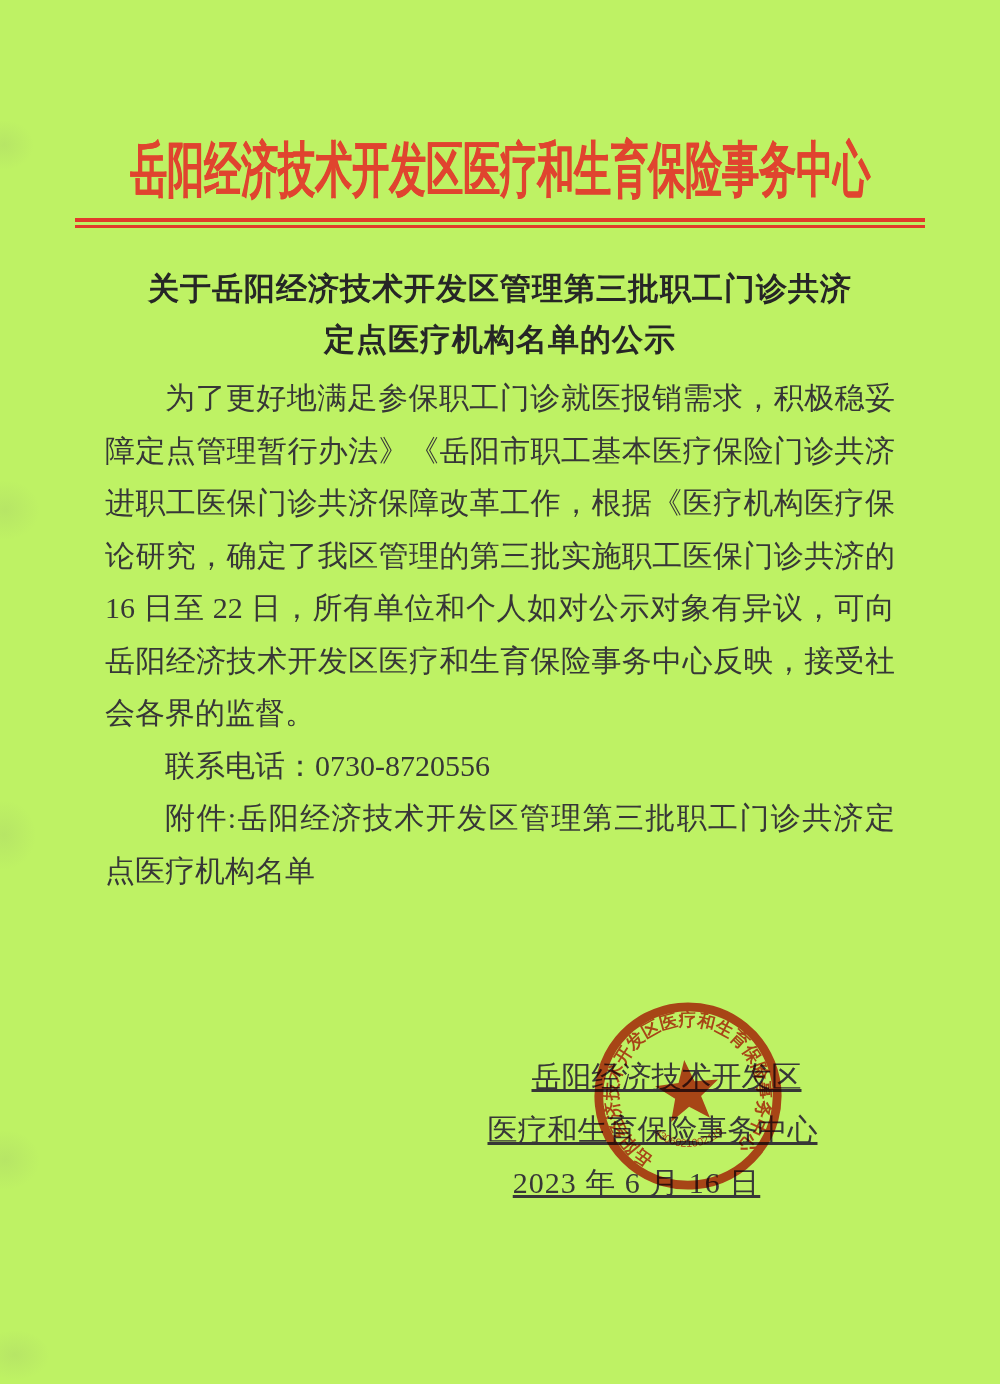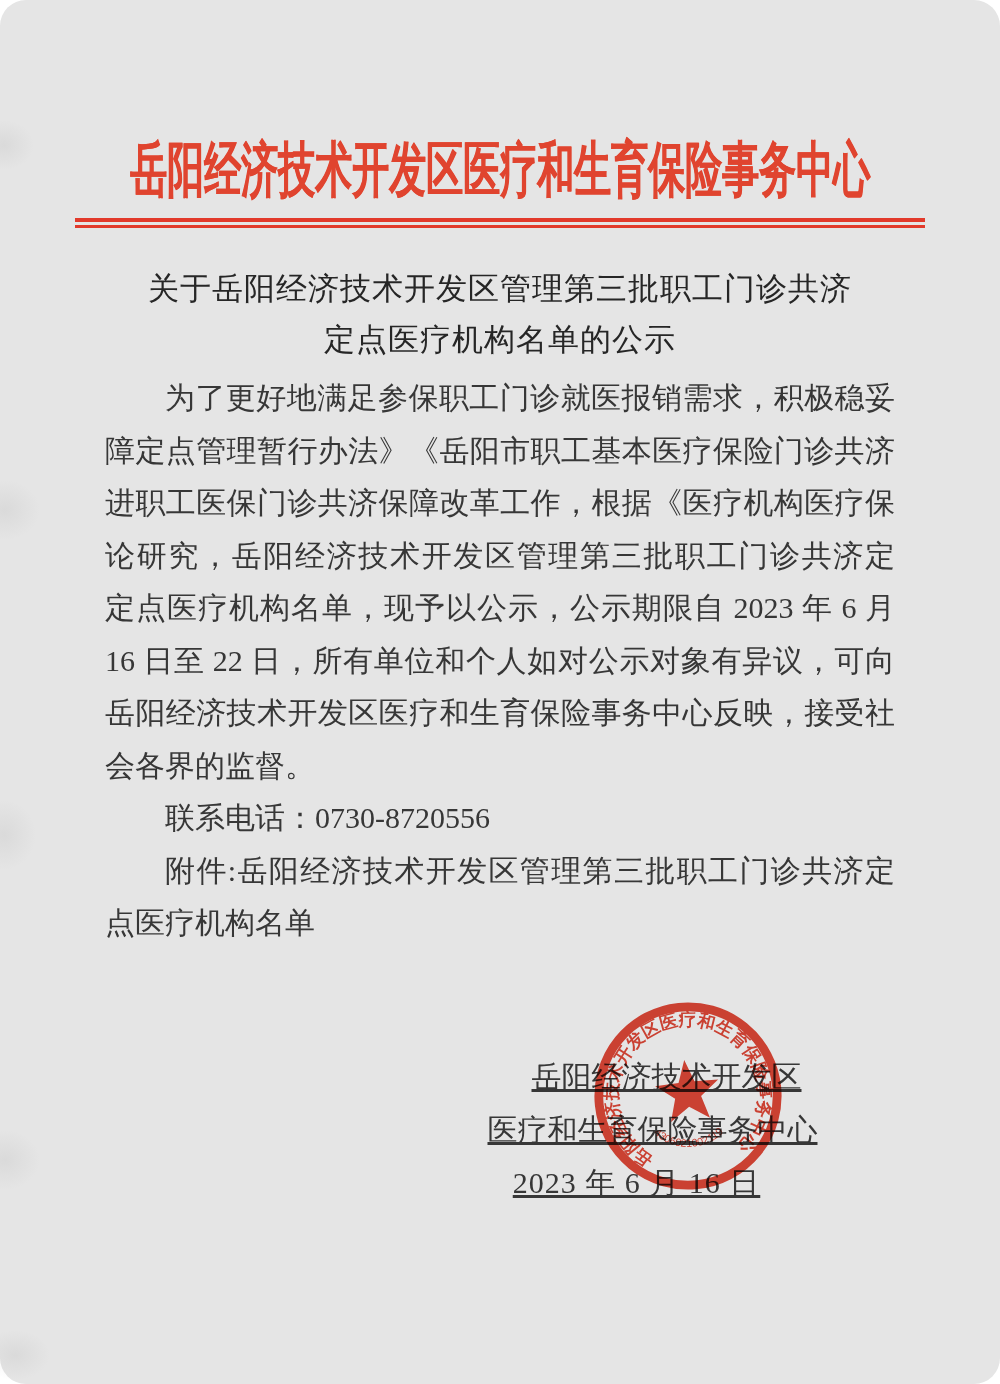--- a/index.html
+++ b/index.html
@@ -17,8 +17,7 @@
   .page {
     position: absolute;
     inset: 0;
-    background: #e5e5e5;
-    border-radius: 26px;
+    background: #bef264;
   }
   
   .smudge {

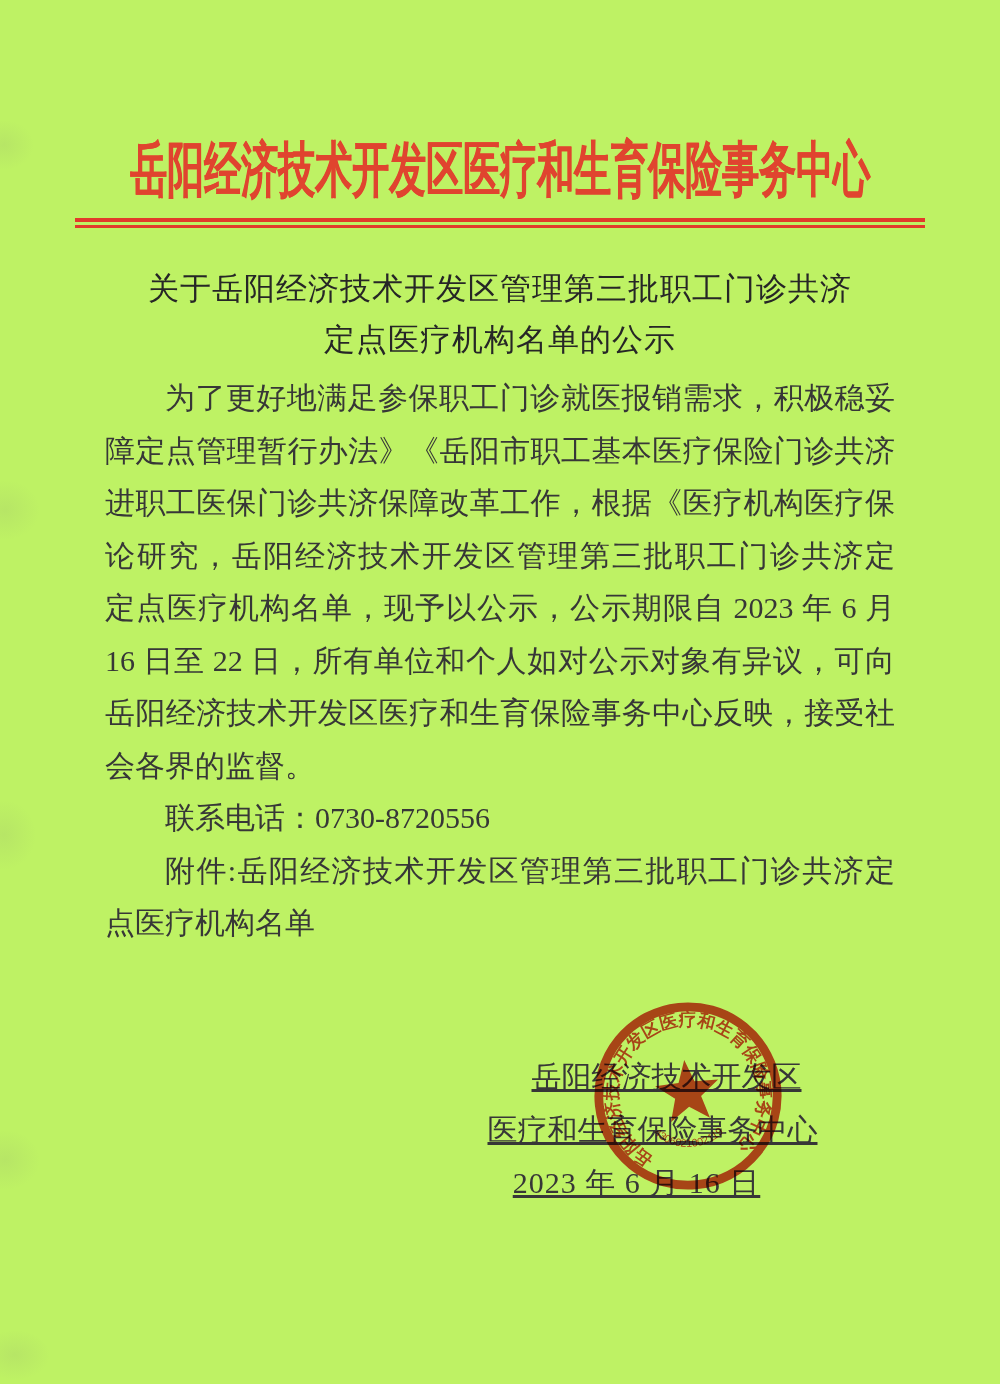--- a/index.html
+++ b/index.html
@@ -70,7 +70,7 @@
     right: 0;
     text-align: center;
     font-family: "Liberation Sans", sans-serif;
-    font-weight: 400;
+    font-weight: 700;
     font-size: 31px;
     line-height: 51px;
     color: #262626;

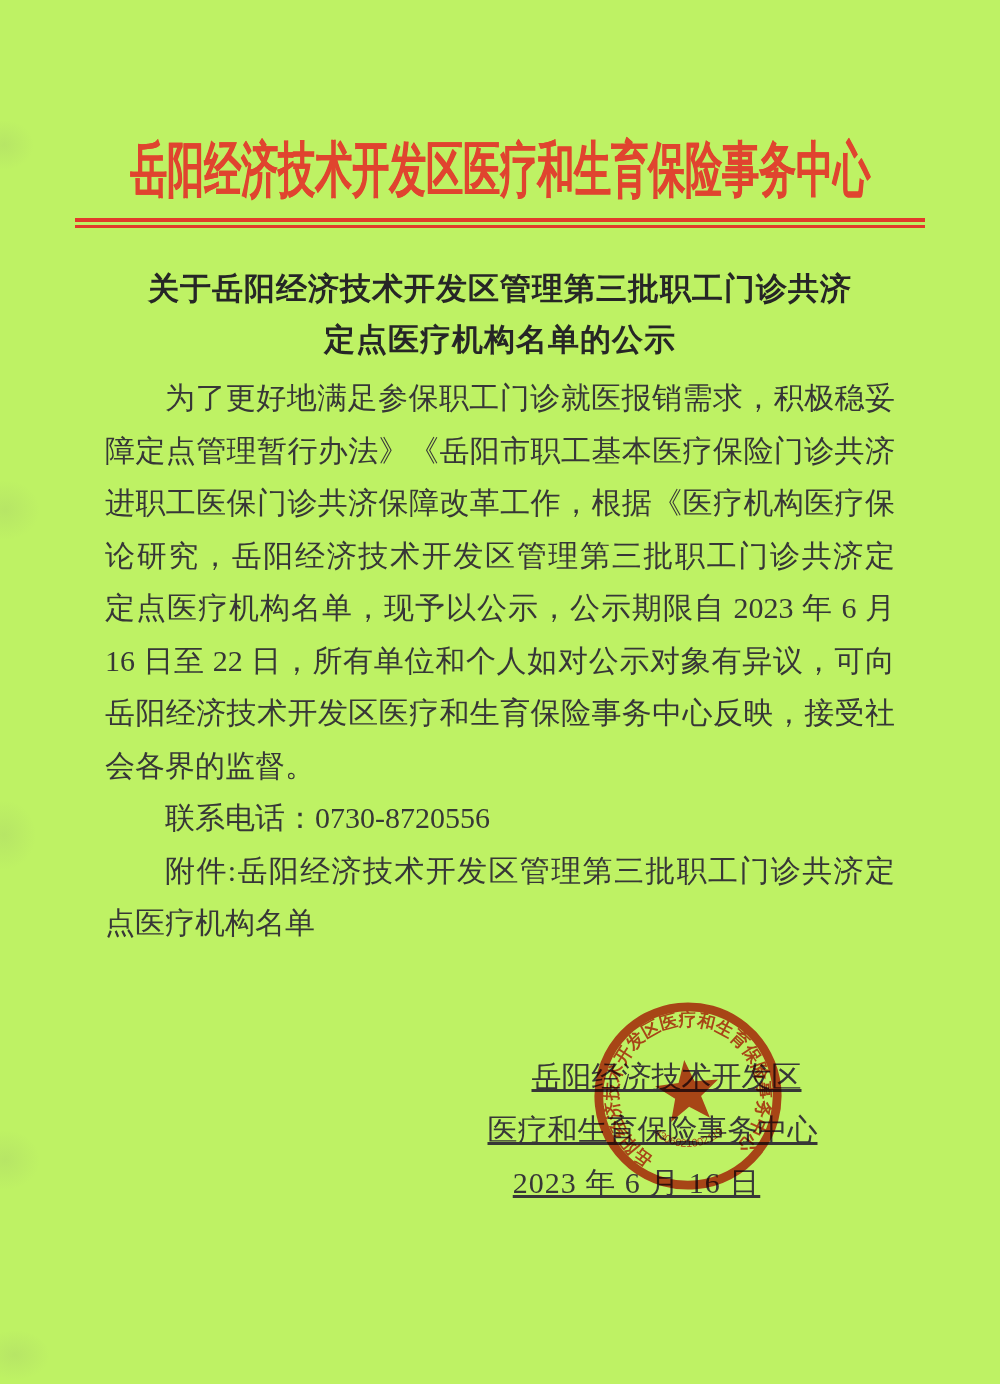--- a/index.html
+++ b/index.html
@@ -163,7 +163,7 @@
     <div class="jline ind">为了更好地满足参保职工门诊就医报销需求，积极稳妥推</div>
     <div class="jline">障定点管理暂行办法》《岳阳市职工基本医疗保险门诊共济</div>
     <div class="jline">进职工医保门诊共济保障改革工作，根据《医疗机构医疗保</div>
-    <div class="jline">论研究，岳阳经济技术开发区管理第三批职工门诊共济定</div>
+    <div class="jline">论研究，确定了我区管理的第三批实施职工医保门诊共济的</div>
     <div class="jline">定点医疗机构名单，现予以公示，公示期限自 2023 年 6 月</div>
     <div class="jline">16 日至 22 日，所有单位和个人如对公示对象有异议，可向</div>
     <div class="jline">岳阳经济技术开发区医疗和生育保险事务中心反映，接受社</div>

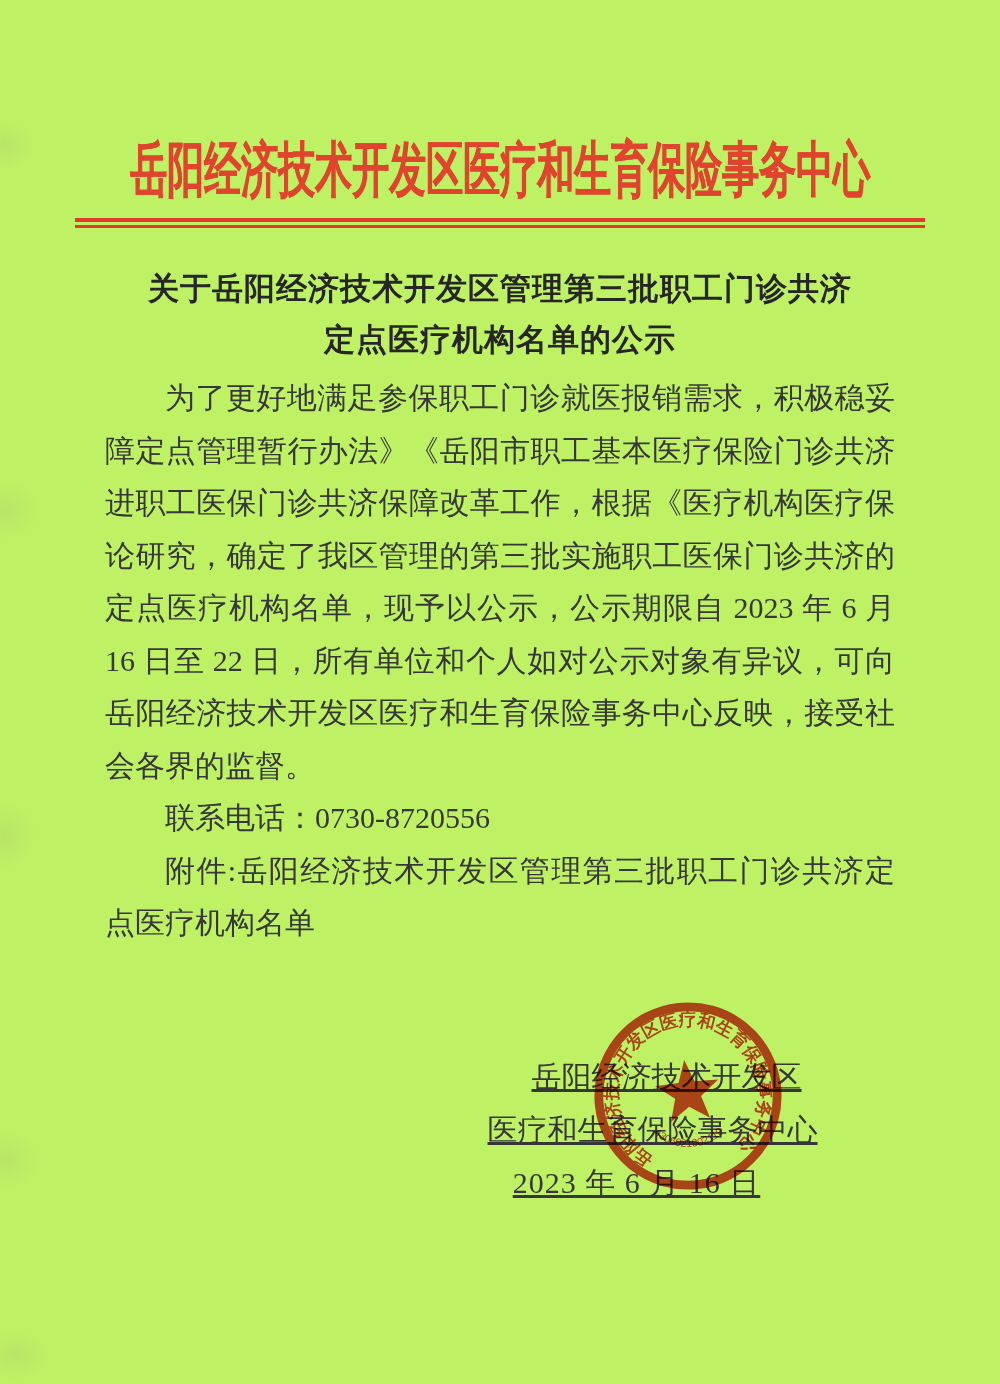--- a/index.html
+++ b/index.html
@@ -164,7 +164,6 @@
     <div class="jline">障定点管理暂行办法》《岳阳市职工基本医疗保险门诊共济</div>
     <div class="jline">进职工医保门诊共济保障改革工作，根据《医疗机构医疗保</div>
     <div class="jline">论研究，确定了我区管理的第三批实施职工医保门诊共济的</div>
-    <div class="jline">定点医疗机构名单，现予以公示，公示期限自 2023 年 6 月</div>
     <div class="jline">16 日至 22 日，所有单位和个人如对公示对象有异议，可向</div>
     <div class="jline">岳阳经济技术开发区医疗和生育保险事务中心反映，接受社</div>
     <div class="plain">会各界的监督。</div>

